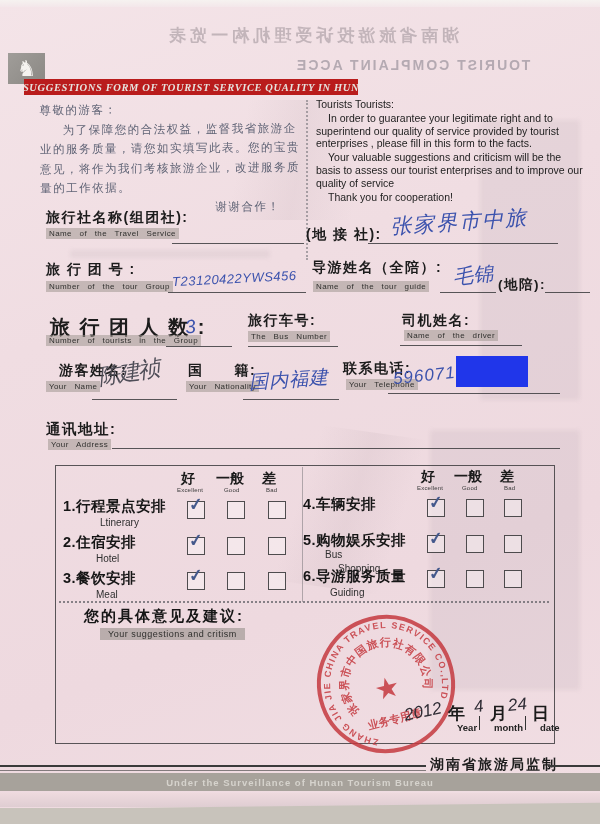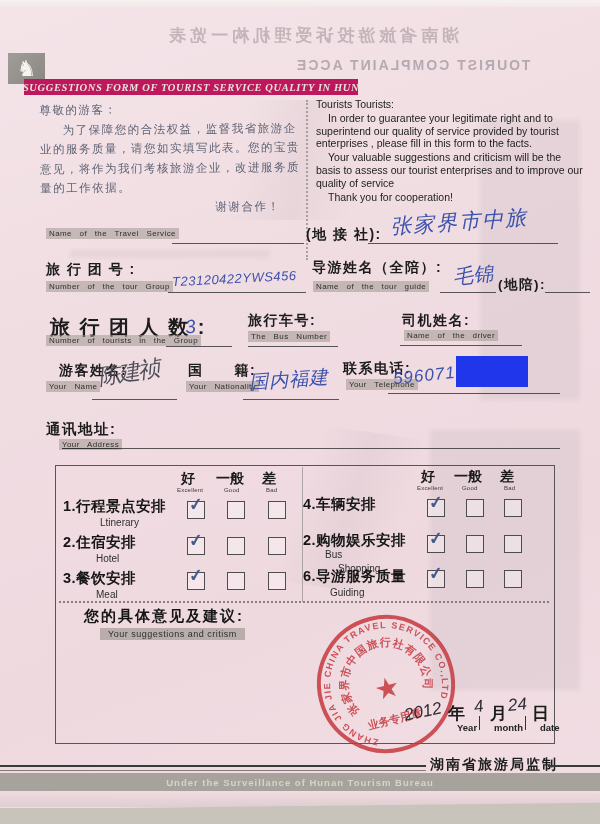--- a/index.html
+++ b/index.html
@@ -19,7 +19,7 @@
   #logo-box{left:8px;top:53px;width:37px;height:31px;background:linear-gradient(135deg,#a09d99,#8b8884);display:flex;align-items:center;justify-content:center;}
   #logo-box span{color:#f5f3f0;font-size:22px;line-height:1;}
   #page-title{left:51px;top:48px;font-size:23px;font-weight:900;color:#191919;letter-spacing:1px;white-space:nowrap;text-shadow:0 0 1px rgba(30,30,30,.5);}
-  #subtitle-bar{left:24px;top:79px;width:334px;height:16px;background:#be185d;color:#e6e3de;
+  #subtitle-bar{left:24px;top:79px;width:334px;height:16px;background:#b91c1c;color:#e6e3de;
     font-family:"Liberation Serif",serif;font-style:italic;font-weight:bold;font-size:10.5px;
     display:flex;align-items:center;justify-content:center;letter-spacing:.6px;white-space:nowrap;}
   

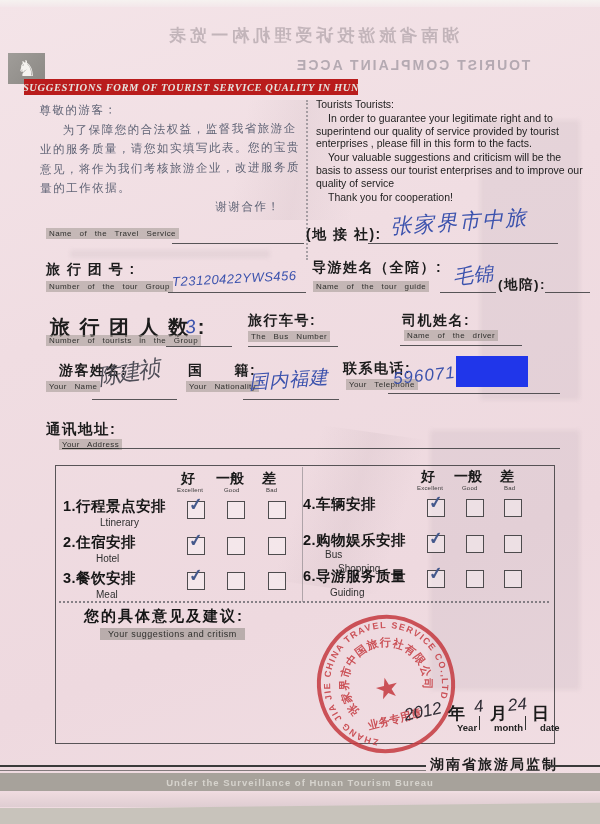--- a/index.html
+++ b/index.html
@@ -96,6 +96,7 @@
     <p>Thank you for cooperation!</p>
   </div>
 
+  <div class="abs cnlabel" style="left:46px;top:209px;">旅行社名称(组团社):</div>
   <div class="abs enlabel" style="left:46px;top:228px;">Name of the Travel Service</div>
   <div class="abs uline" style="left:172px;top:243px;width:132px;"></div>
   <div class="abs cnlabel" style="left:306px;top:226px;">(地 接 社):</div>

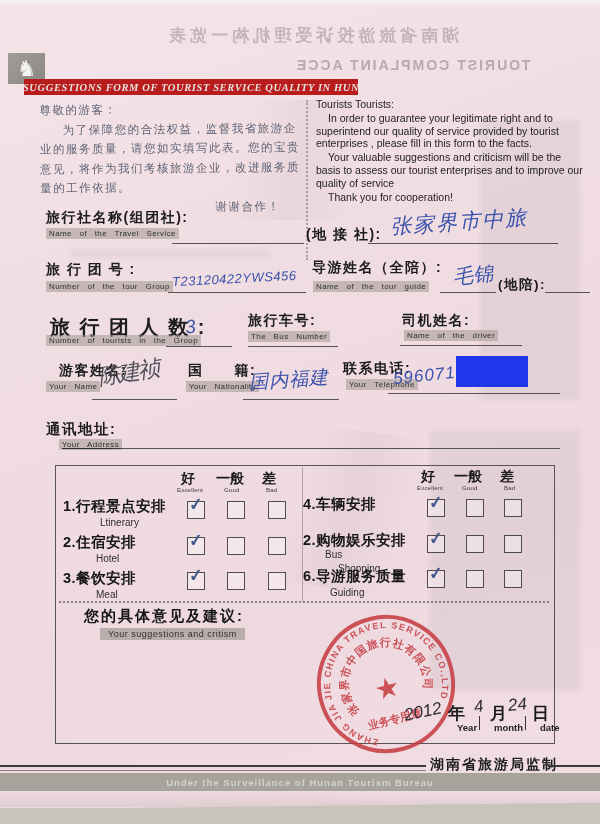--- a/index.html
+++ b/index.html
@@ -140,7 +140,7 @@
   <div class="abs" id="phone-redaction"></div>
 
   <div class="abs cnlabel" style="left:46px;top:420px;font-size:14.5px;">通讯地址:</div>
-  <div class="abs enlabel" style="left:59px;top:439px;text-decoration:underline;">Your Address</div>
+  <div class="abs enlabel" style="left:48px;top:439px;">Your Address</div>
   <div class="abs uline" style="left:112px;top:448px;width:448px;"></div>
 
   <div class="abs" id="rating-box"></div>

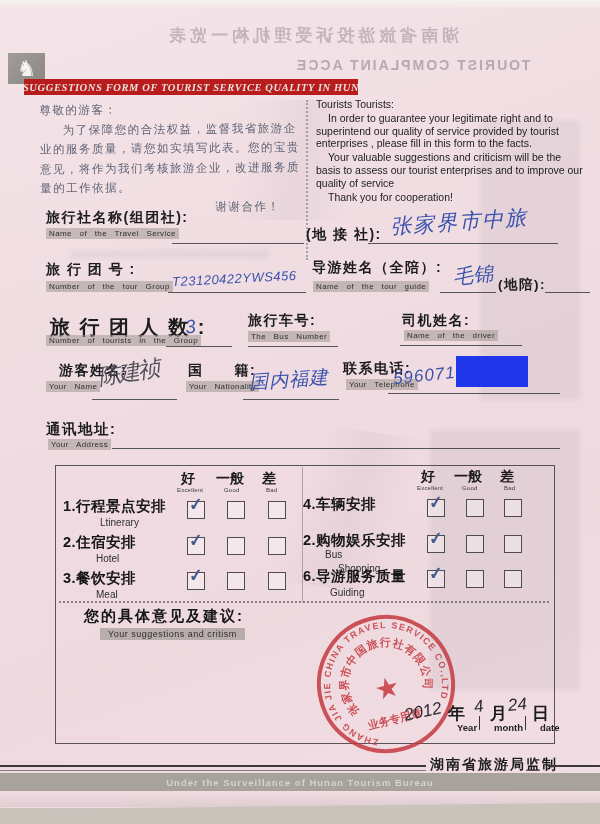--- a/index.html
+++ b/index.html
@@ -208,7 +208,7 @@
       <span class="check"></span>
     </div>
 
-  <div class="abs item-cn" style="left:303px;top:531px;">2.购物娱乐安排</div>
+  <div class="abs item-cn" style="left:303px;top:531px;">5.购物娱乐安排</div>
   <div class="abs item-en" style="left:338px;top:563px;text-align:right;">Shopping</div>
   <div class="abs cb" style="left:427px;top:535px;">
       <span class="check">✓</span>

